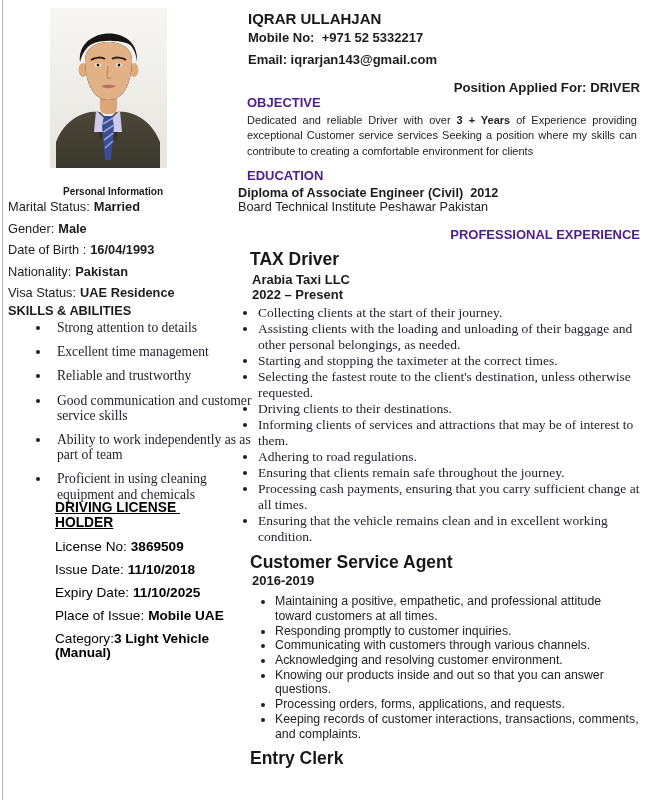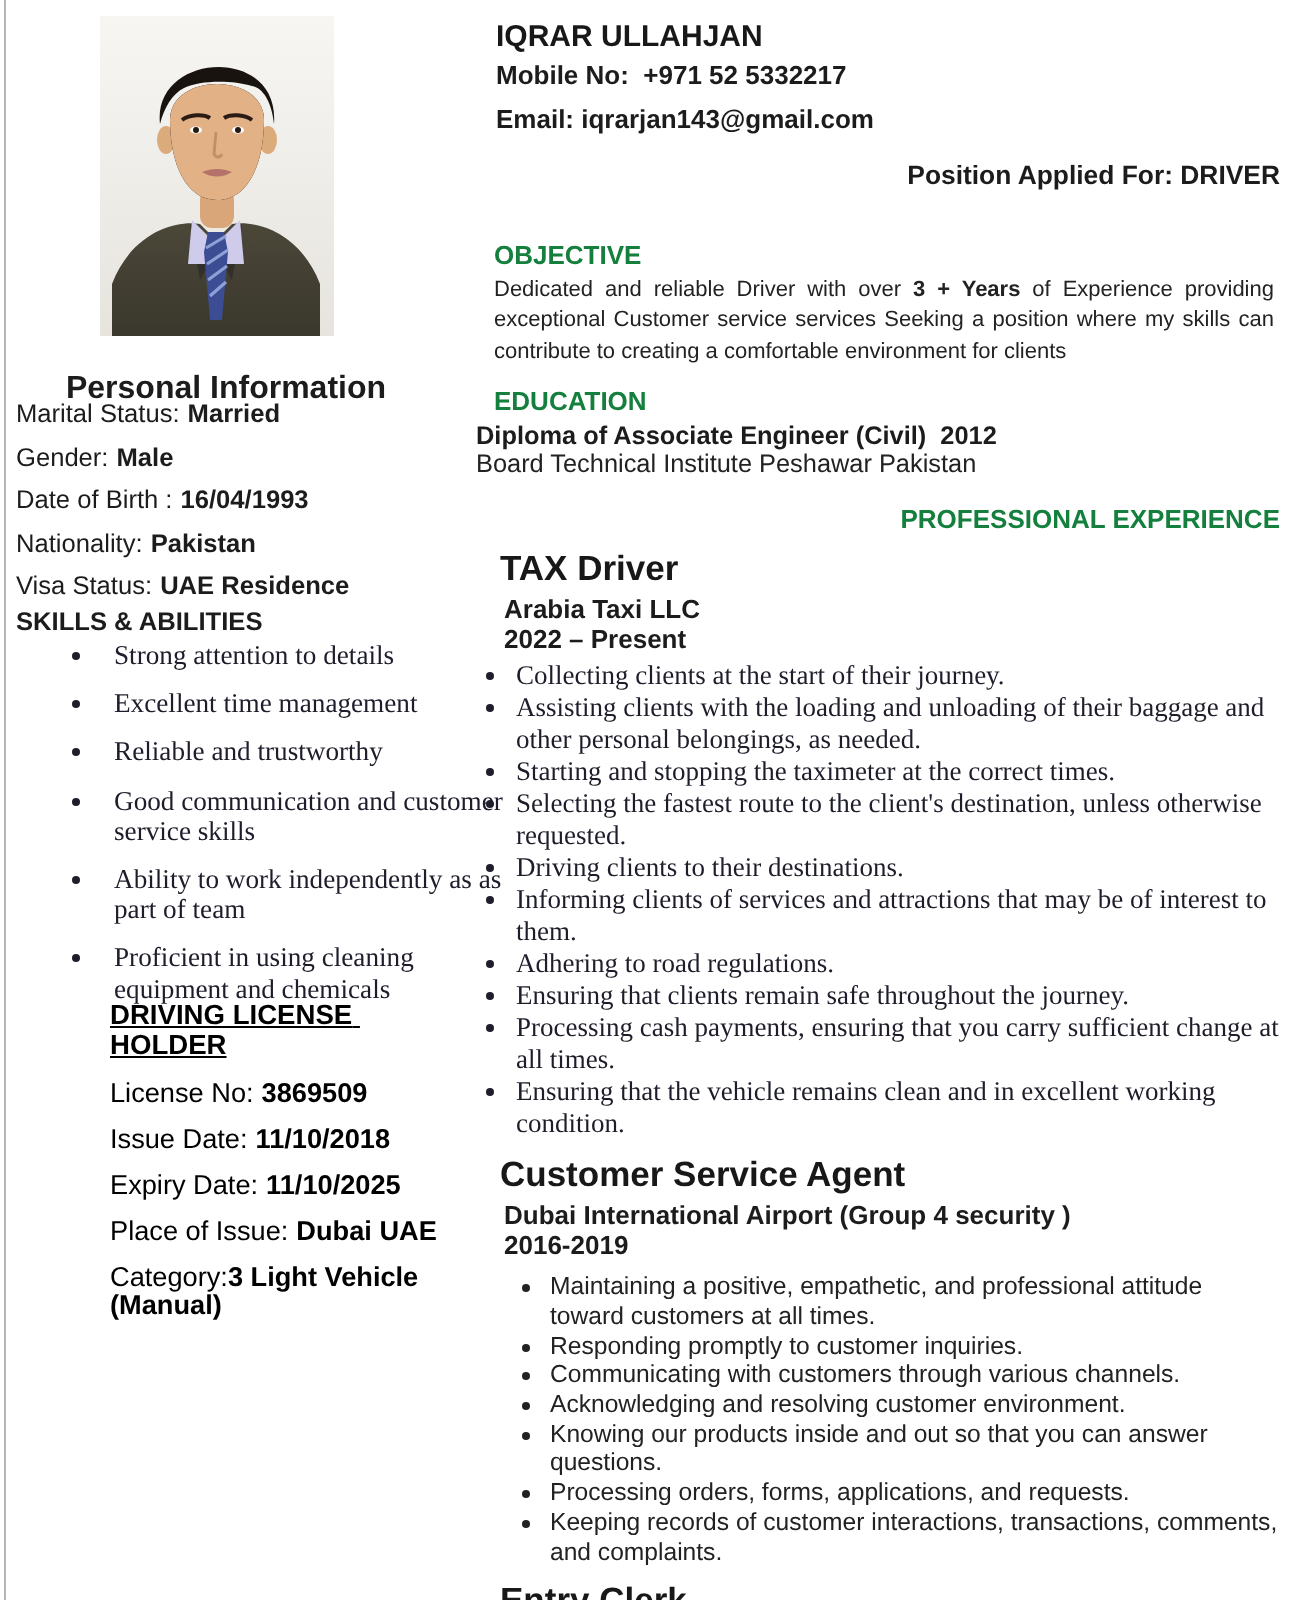--- a/index.html
+++ b/index.html
@@ -39,7 +39,7 @@
     color:#1c1c1c;white-space:pre-wrap;}
   .position{margin:9px 0 0 0;padding-left:28px;text-align:right;font-size:13.2px;
     font-weight:bold;color:#1c1c1c;}
-  .sec-title{margin:25px 0 3px 9px;font-size:13px;font-weight:bold;color:#15803d;}
+  .sec-title{margin:0 0 3px 9px;font-size:13px;font-weight:bold;color:#4c1d95;}
   .sec-title.edu{margin-top:9px;}
   .sec-title.pro{margin-top:13px;margin-bottom:0;text-align:right;}
   .obj-text{margin:0 0 0 9px;width:390px;font-size:11px;line-height:15.4px;

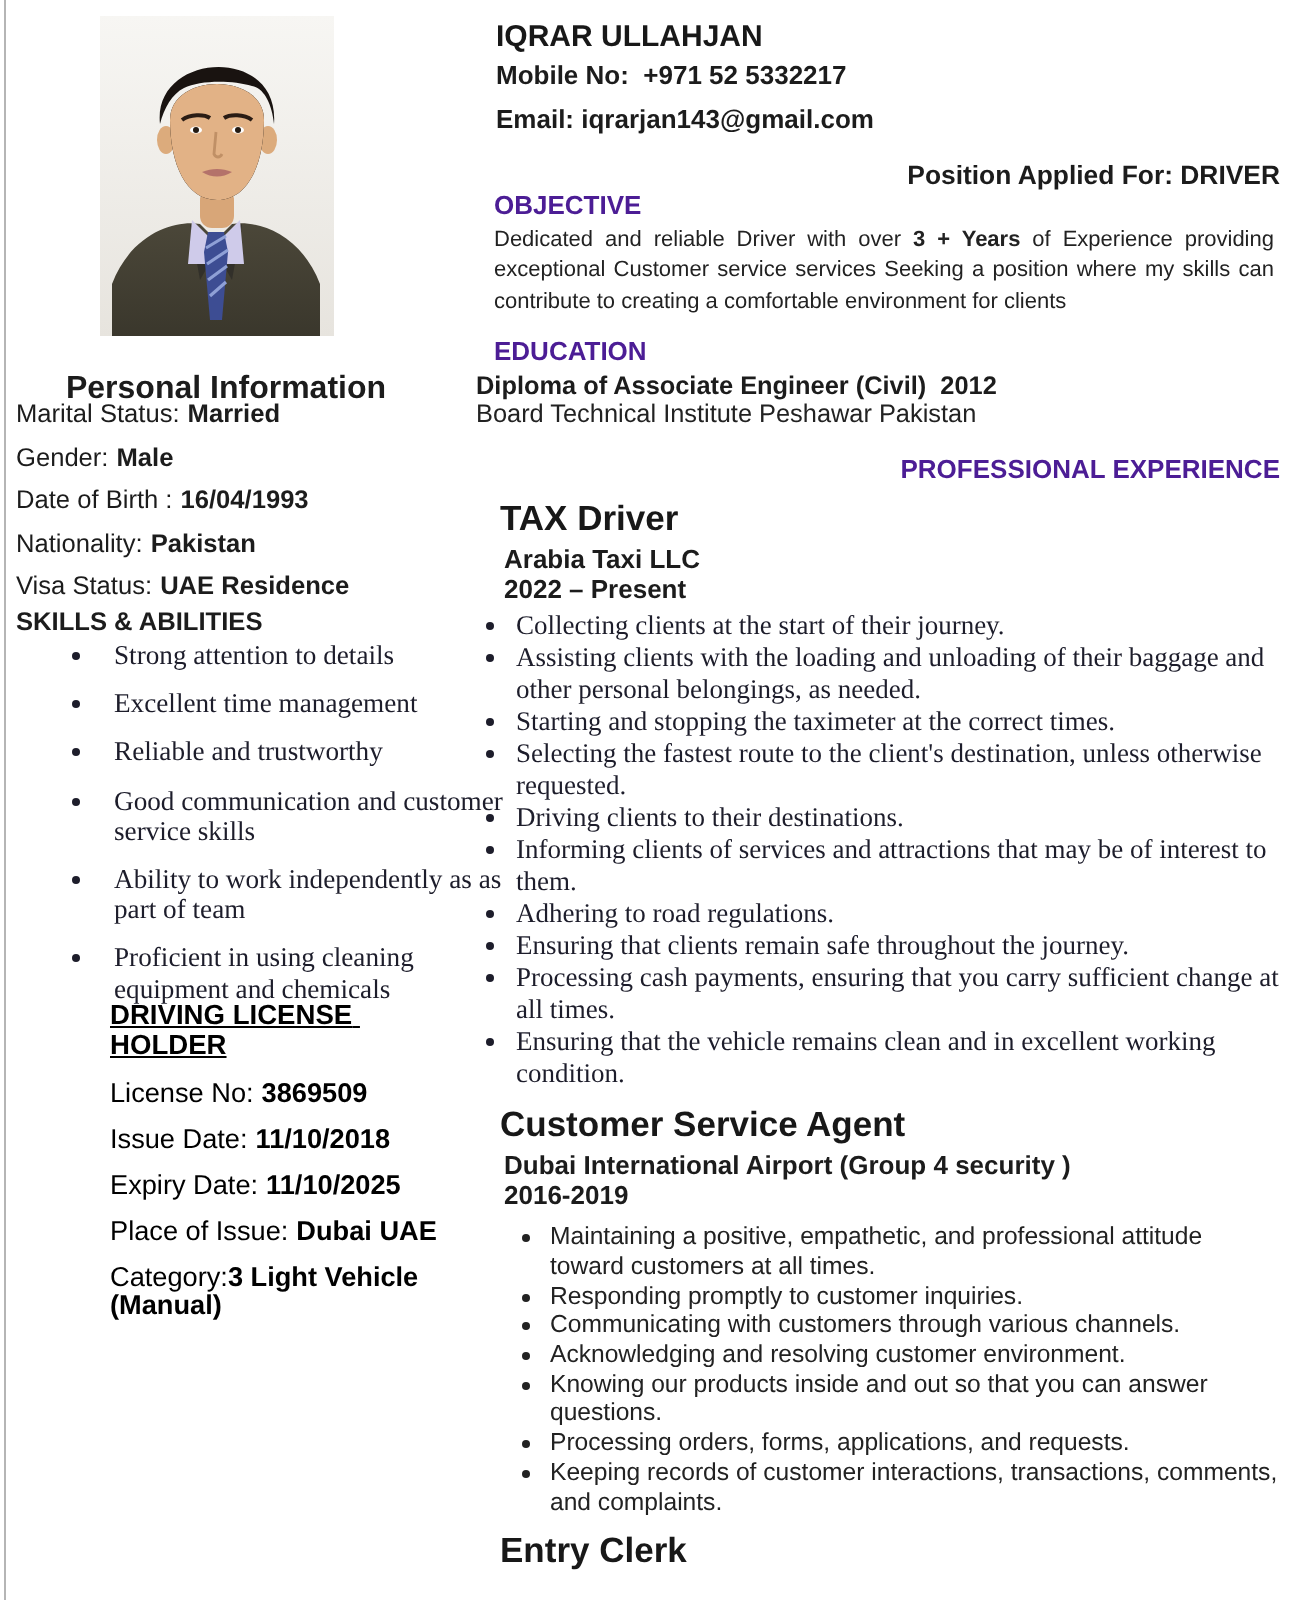--- a/index.html
+++ b/index.html
@@ -13,7 +13,7 @@
   .sidebar{position:absolute;left:3px;top:0;width:228px;height:800px;}
   .photo{position:absolute;left:47px;top:8px;width:117px;height:160px;}
   .pi-title{position:absolute;top:186px;left:0;width:220px;margin:0;text-align:center;
-    font-size:16px;font-weight:bold;color:#1c1c1c;}
+    font-size:10px;font-weight:bold;color:#1c1c1c;}
   .pi-lines{position:absolute;top:196px;left:5px;width:220px;}
   .pi-line{font-size:12.8px;line-height:21.5px;color:#1c1c1c;white-space:pre-wrap;}
   .pi-line .lbl{font-weight:normal;margin-right:4px;}

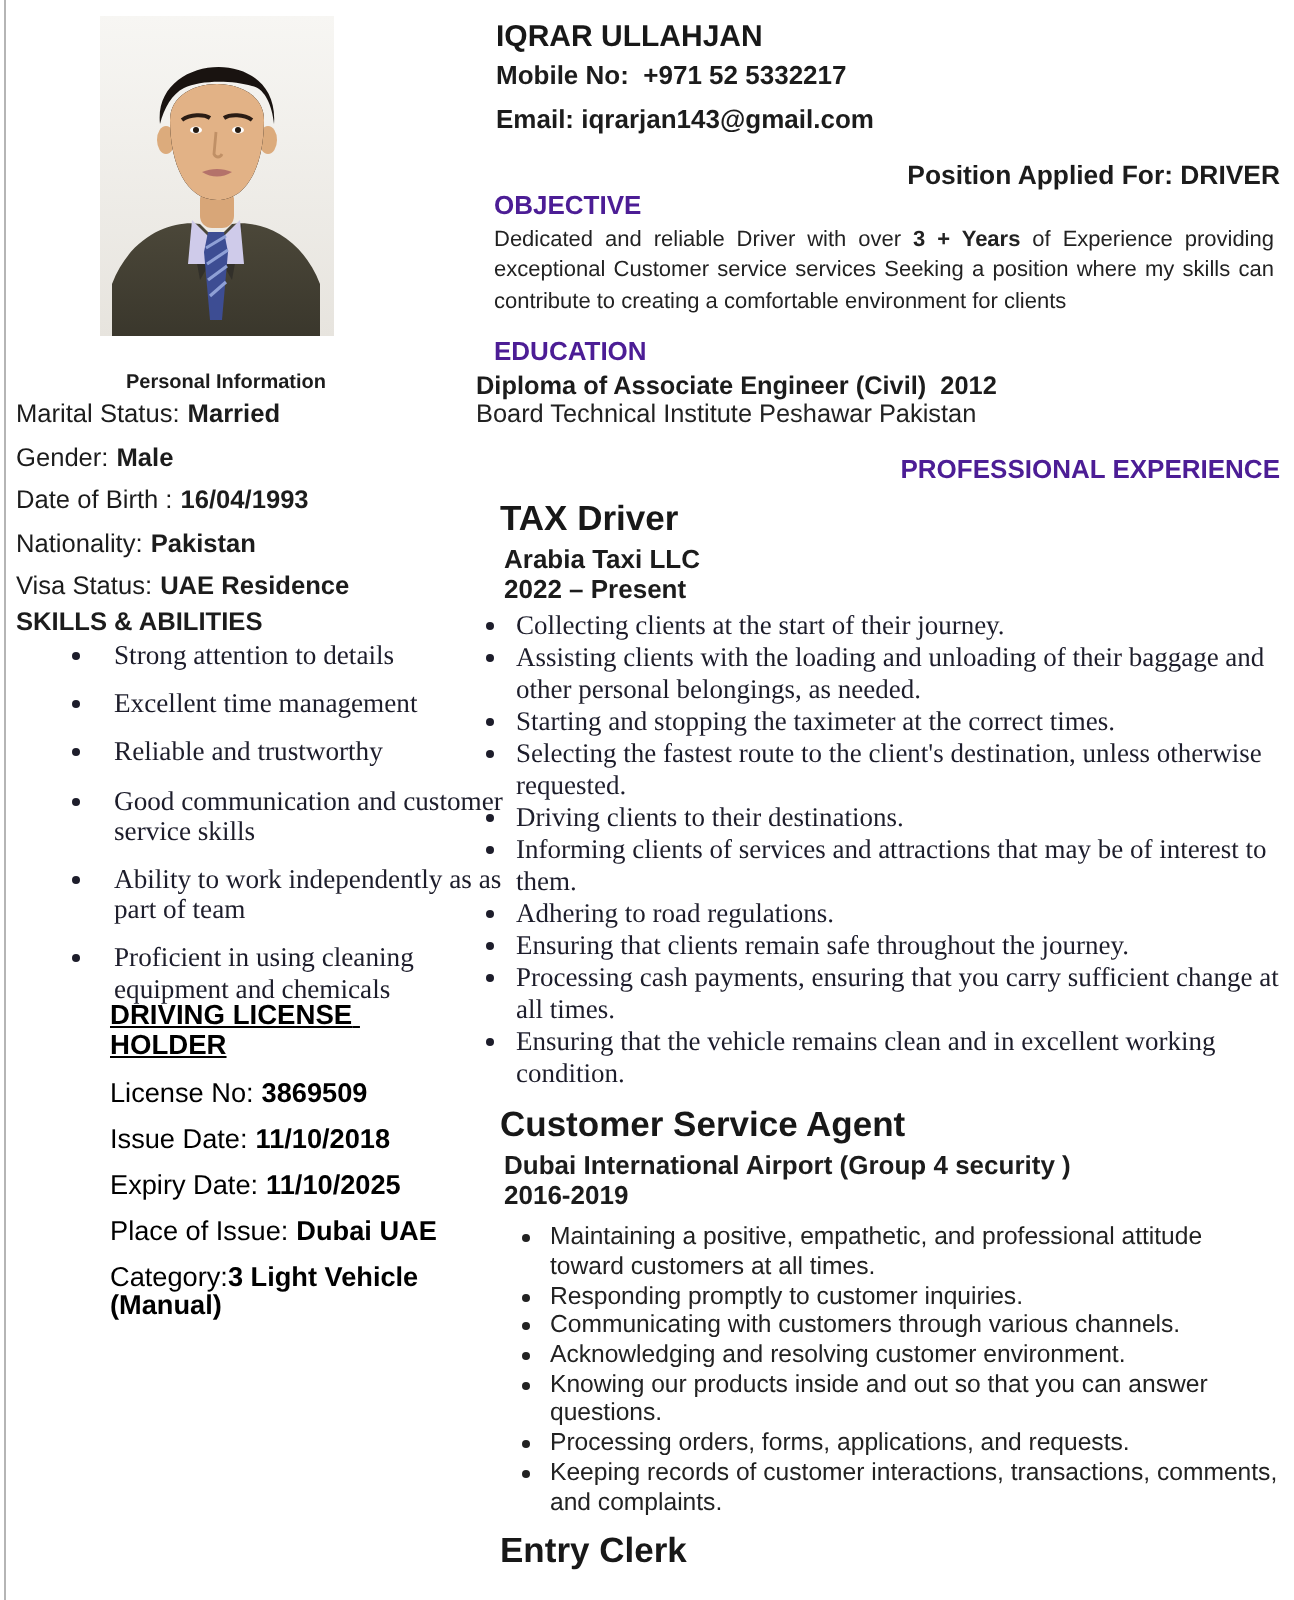--- a/index.html
+++ b/index.html
@@ -175,7 +175,6 @@
 
     <div>
       <div class="role">Customer Service Agent</div>
-      <div class="company">Dubai International Airport (Group 4 security )</div>
       <div class="period">2016-2019</div>
       <ul class="blts-sans">
         <li>Maintaining a positive, empathetic, and professional attitude toward customers at all times.</li>

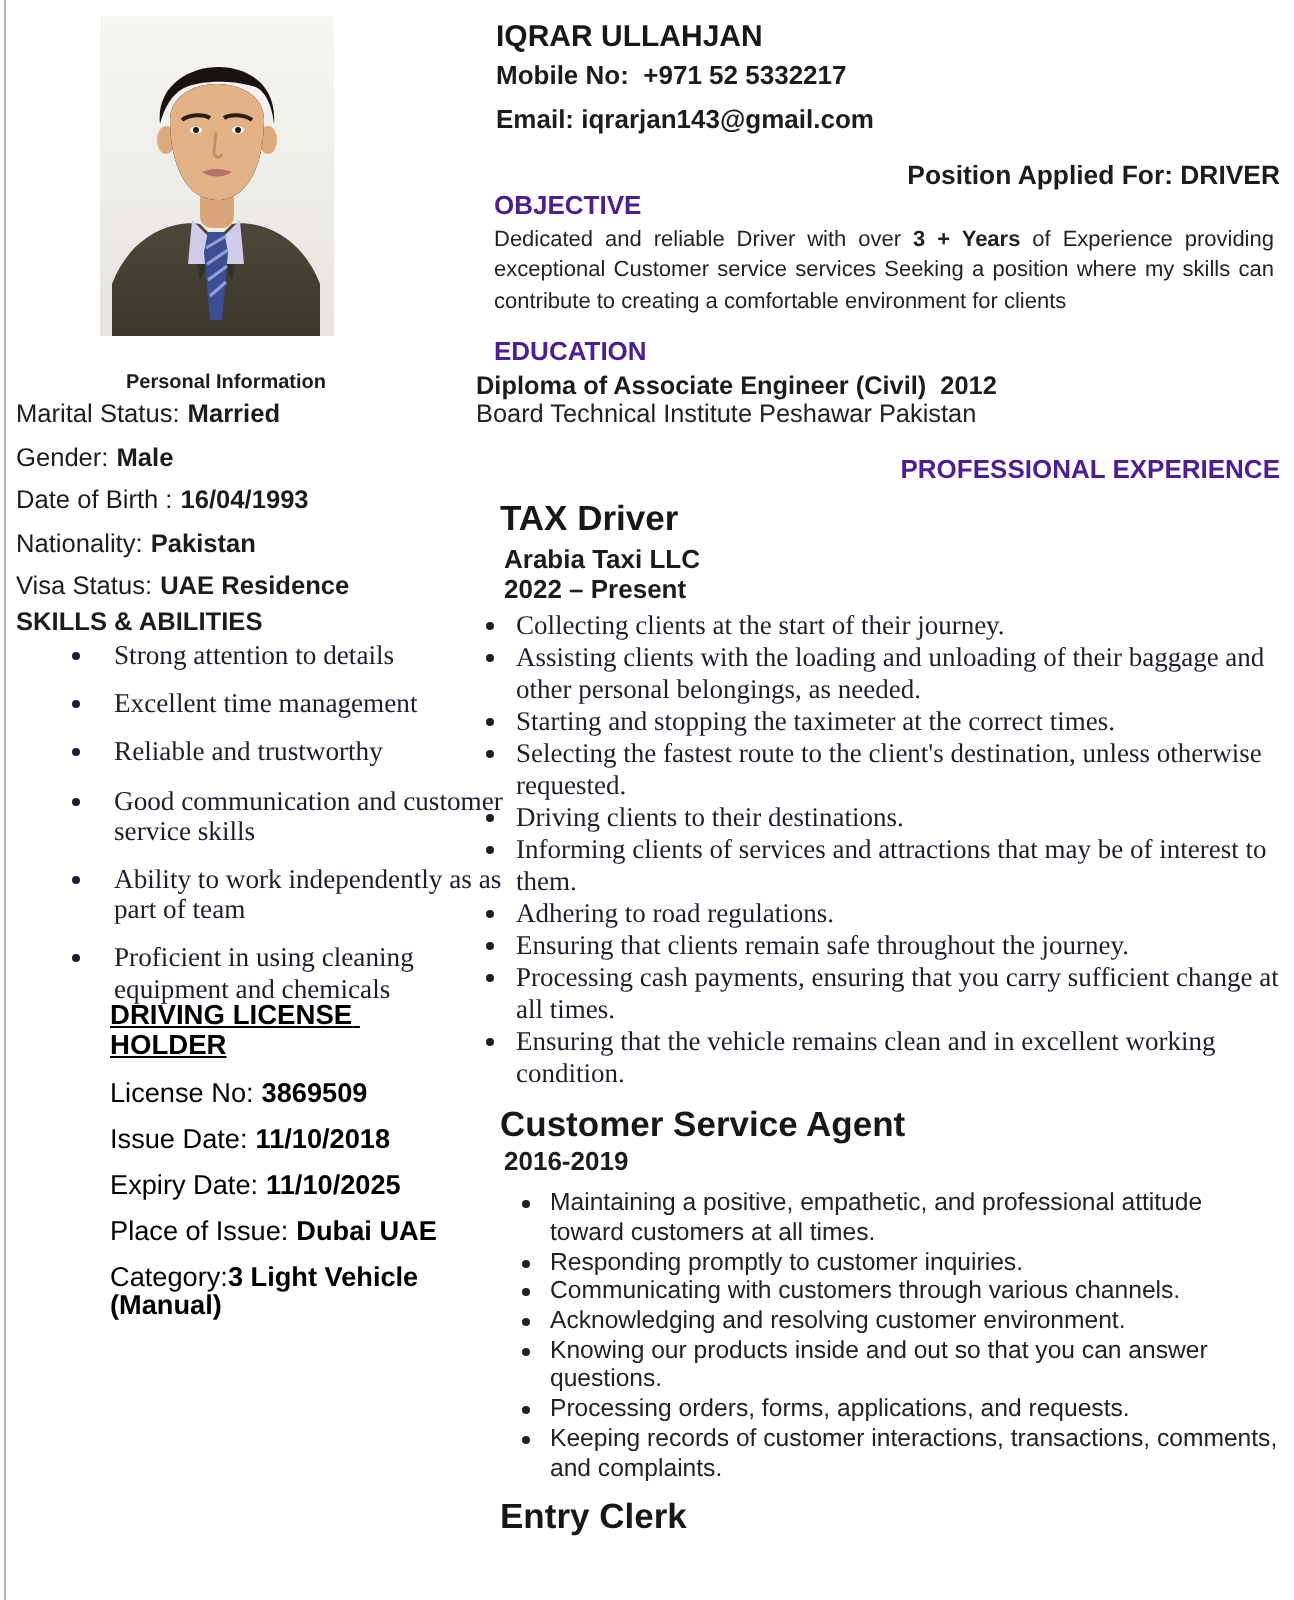--- a/index.html
+++ b/index.html
@@ -135,7 +135,7 @@
       <div class="lic-line"><span class="lbl">License No:</span><span class="val">3869509</span></div>
       <div class="lic-line"><span class="lbl">Issue Date:</span><span class="val">11/10/2018</span></div>
       <div class="lic-line"><span class="lbl">Expiry Date:</span><span class="val">11/10/2025</span></div>
-      <div class="lic-line"><span class="lbl">Place of Issue:</span><span class="val">Dubai UAE</span></div>
+      <div class="lic-line"><span class="lbl">Place of Issue:</span><span class="val">Mobile UAE</span></div>
       <div class="lic-line"><span class="lbl nospace">Category:</span><span class="val">3 Light Vehicle (Manual)</span></div>
     </div>
   </aside>

